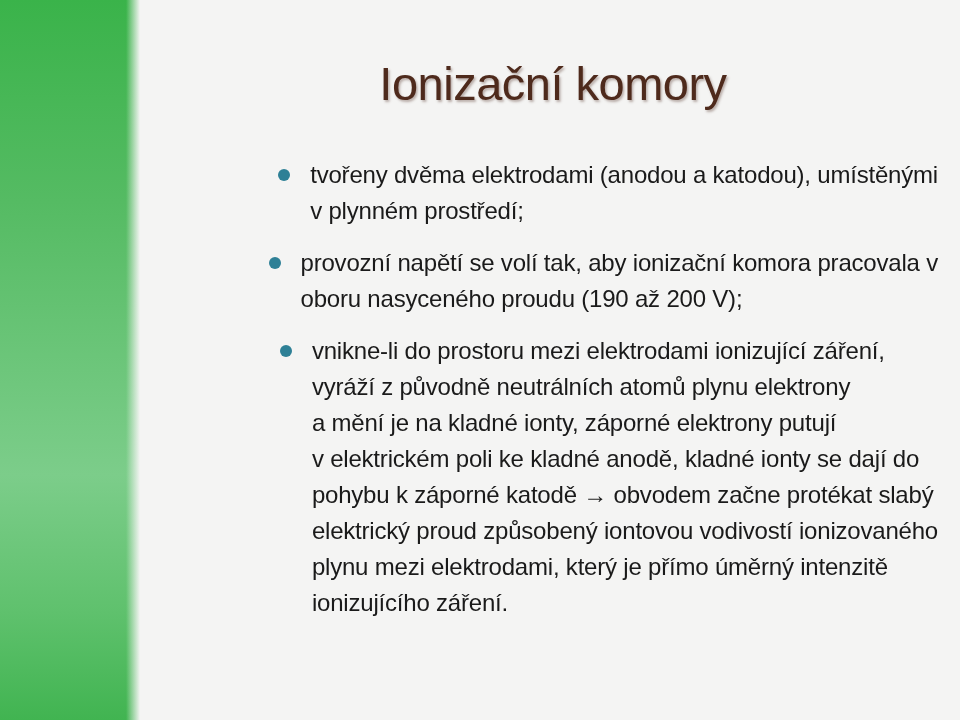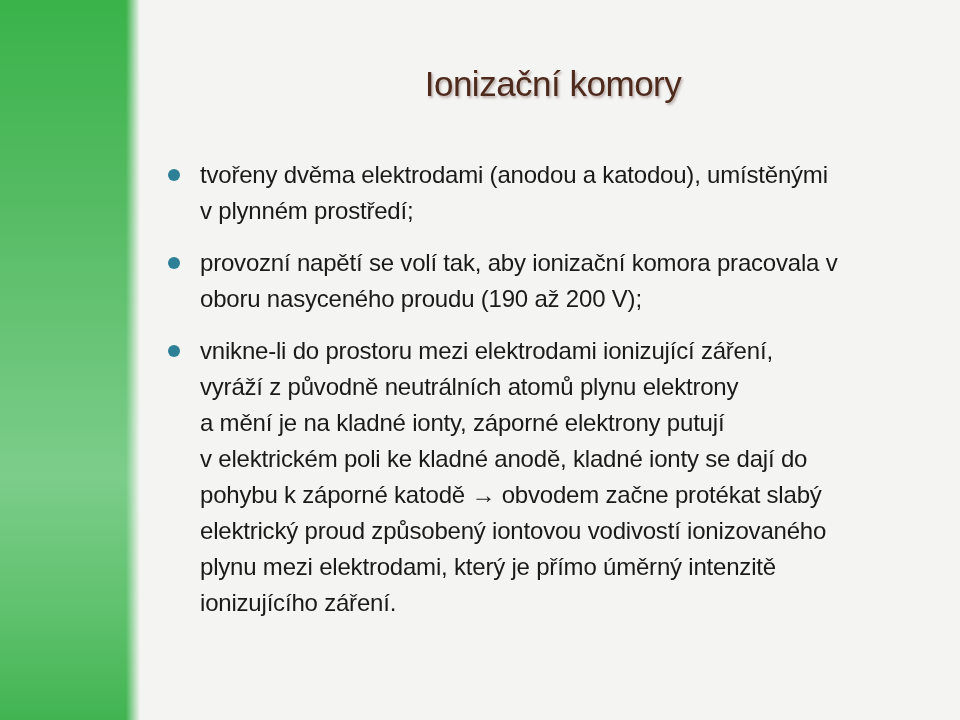--- a/index.html
+++ b/index.html
@@ -50,7 +50,7 @@
   .slide-title {
     margin: 0 0 44px 0;
     text-align: center;
-    font-size: 35px;
+    font-size: 47px;
     line-height: 58px;
     font-weight: 400;
     letter-spacing: -0.5px;

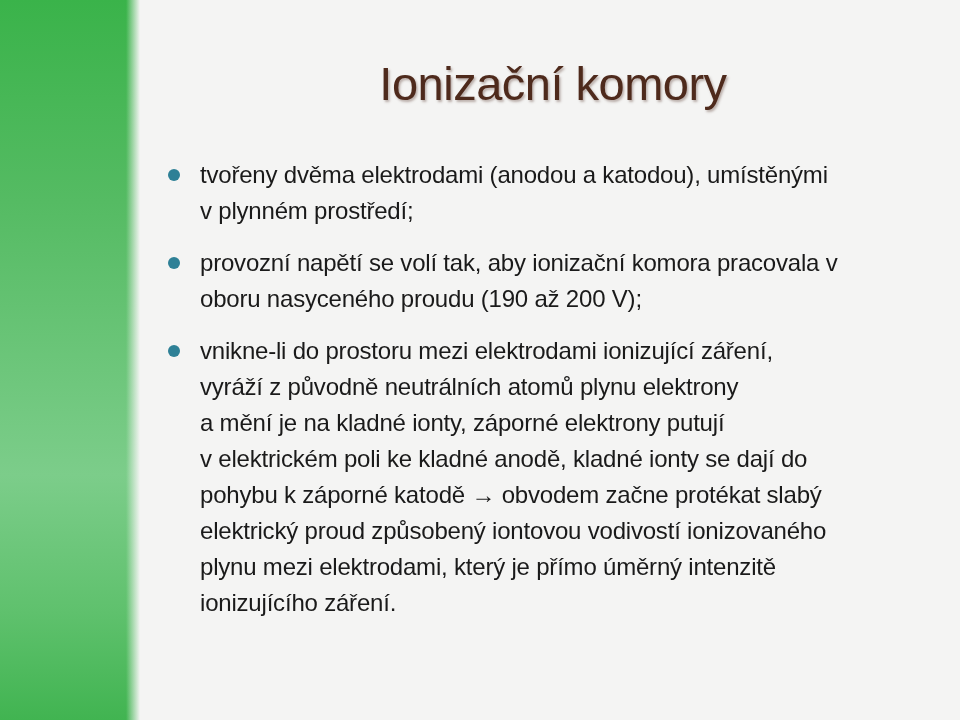--- a/index.html
+++ b/index.html
@@ -64,6 +64,7 @@
     display: flex;
     align-items: flex-start;
     margin-bottom: 16px;
+    justify-content: flex-end;
   }
   .bullet-dot {
     flex: 0 0 12px;

